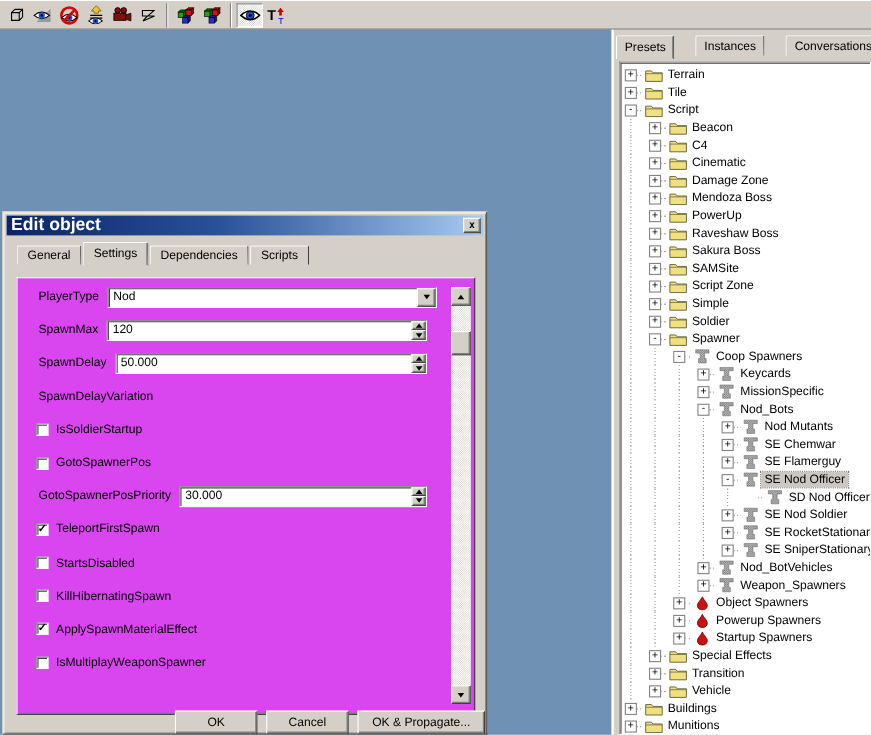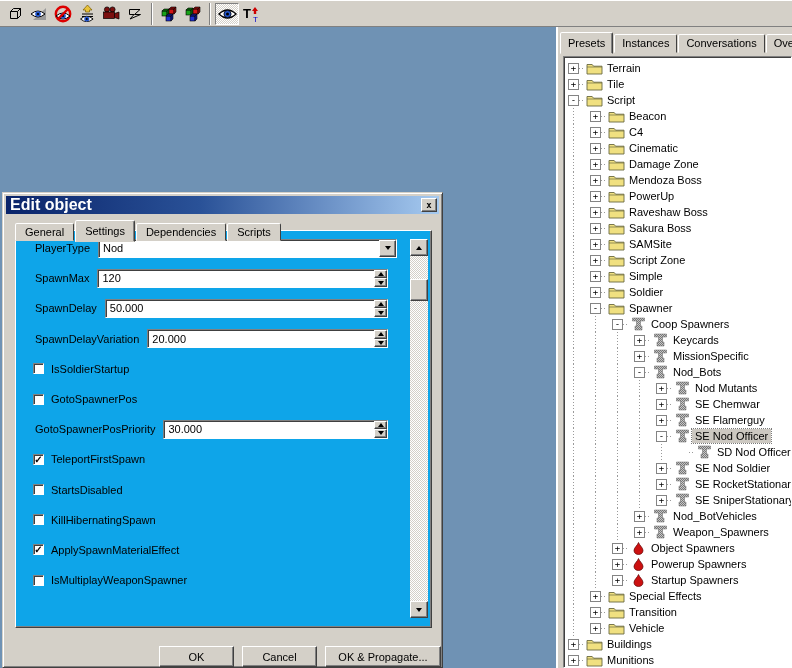--- a/index.html
+++ b/index.html
@@ -38,7 +38,7 @@
   .panel { position:absolute; left:556px; top:27px; width:236px; height:641px;
            background:#d4d0c8; border-left:2px solid #fff; }
   .panel-tabs { position:absolute; left:2px; top:5px; right:0; height:22px;
-                display:flex; align-items:center; }
+                display:flex; align-items:flex-start;gap:18px; }
   .ptab { height:19px; padding:0 7px; display:flex; align-items:center;
           border:1px solid; border-color:#fff #404040 transparent #fff;
           border-top-left-radius:2px; border-top-right-radius:2px;

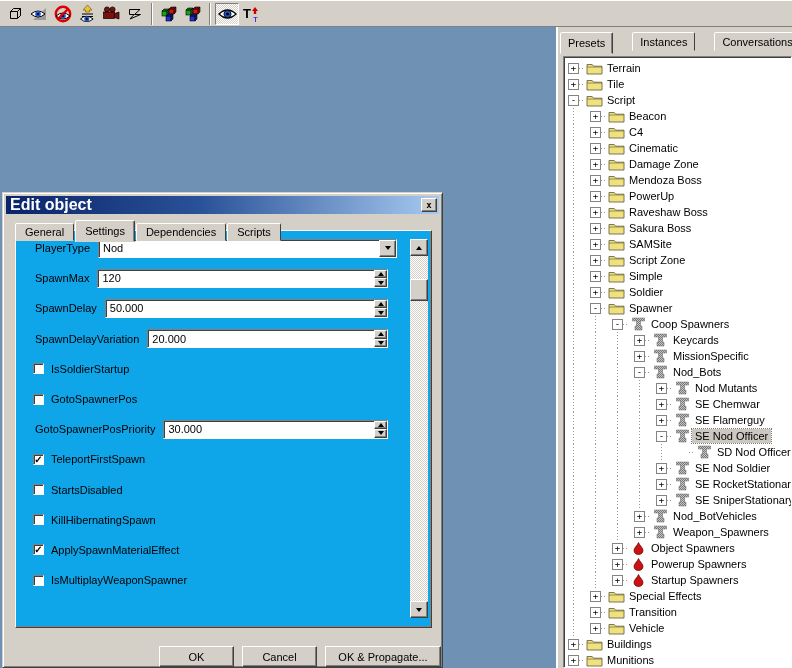--- a/index.html
+++ b/index.html
@@ -78,9 +78,9 @@
           border:1px solid; border-color:#fff #404040 transparent #fff;
           border-top-left-radius:2px; border-top-right-radius:2px; background:#d4d0c8; margin-right:1px; }
   .dtab.active { height:22px; margin-bottom:-1px; box-shadow: inset -1px 0 0 #808080; }
-  .tabpage { position:absolute; left:12px; top:37px; width:417px; height:398px;
+  .tabpage { position:absolute; left:12px; top:59px; width:417px; height:398px;
              border:1px solid; border-color:#ffffff #404040 #404040 #ffffff;
-             box-shadow: inset -1px -1px 0 #808080; background:#0ea5e9; }
+             box-shadow: inset -1px -1px 0 #808080; background:#d946ef; }
   .rows { position:absolute; left:3px; top:2px; right:30px; bottom:3px;
           display:flex; flex-direction:column; }
   .drow { height:30.2px; display:flex; align-items:center; position:relative; }

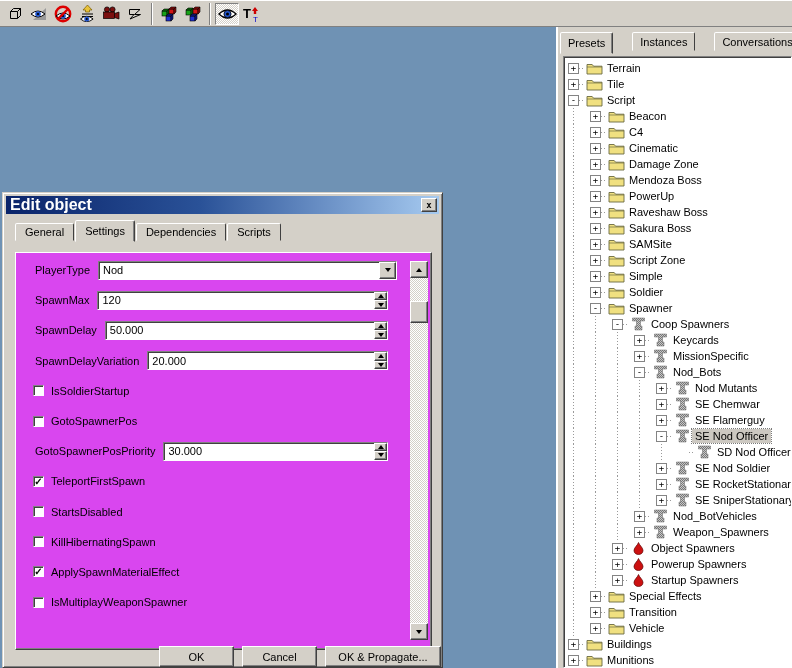--- a/index.html
+++ b/index.html
@@ -775,17 +775,6 @@
           </div>
           <div class="drow spin">
             <span class="dlabel">SpawnDelayVariation</span>
-            <div class="dfield">
-              <span>20.000</span>
-              <span class="spin-btns">
-                <span class="sbn raised">
-                  <span class="tri-up"></span>
-                </span>
-                <span class="sbn raised">
-                  <span class="tri-down"></span>
-                </span>
-              </span>
-            </div>
           </div>
           <div class="drow checkbox">
             <span class="cbox"></span>

